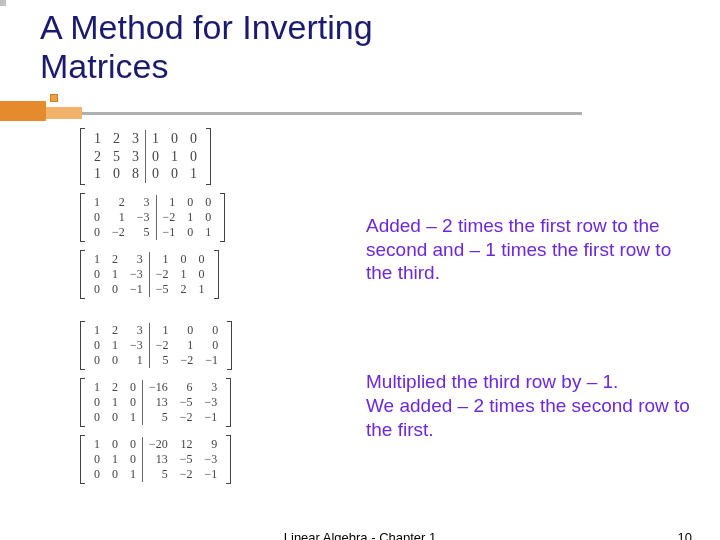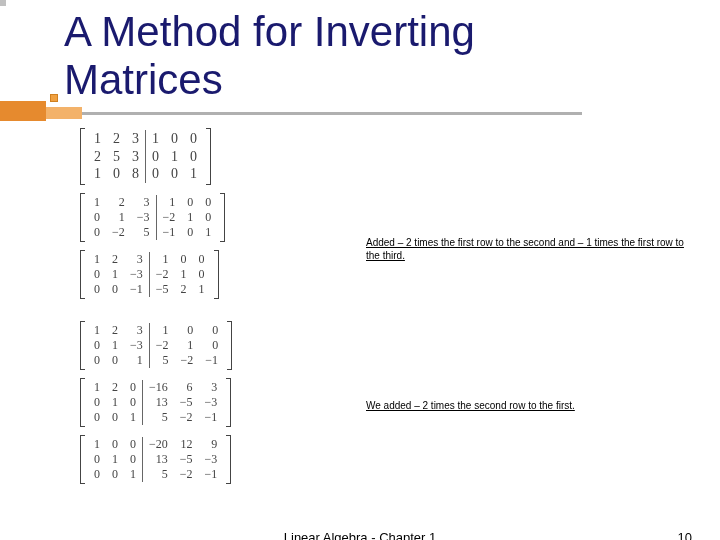--- a/index.html
+++ b/index.html
@@ -14,8 +14,8 @@
   .title-block {
     position: absolute;
     top: 8px;
-    left: 64px;
-    font-size: 42px;
+    left: 40px;
+    font-size: 34px;
     color: #1a1a6e;
     line-height: 1.15;
     font-family: Verdana, sans-serif;

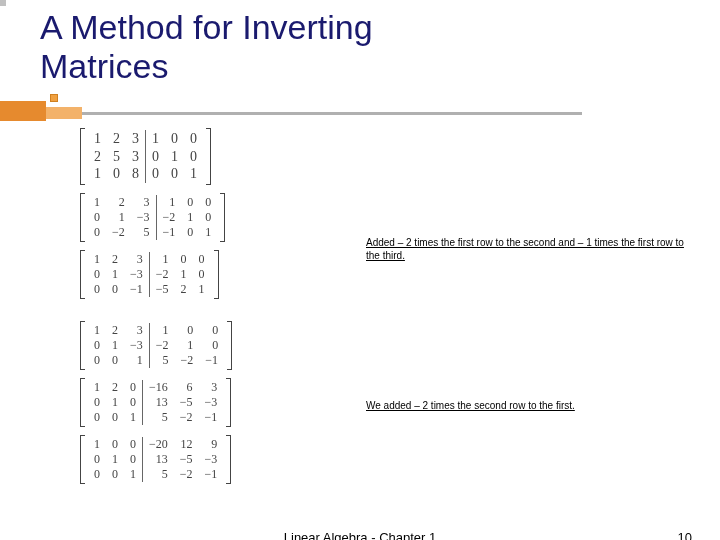--- a/index.html
+++ b/index.html
@@ -72,13 +72,12 @@
   .bracket-l { left: 0; border-left: 1.5px solid #444; border-top: 1.5px solid #444; border-bottom: 1.5px solid #444; }
   .bracket-r { right: 0; border-right: 1.5px solid #444; border-top: 1.5px solid #444; border-bottom: 1.5px solid #444; }
   .note {
-    font-size: 10px;
+    font-size: 19px;
     font-family: Arial, sans-serif;
-    color: #000000;
+    color: #6d28d9;
     line-height: 1.25;
     flex: 1;
     padding-left: 6px;
-    text-decoration: underline;
   }
   .footer {
     position: absolute;

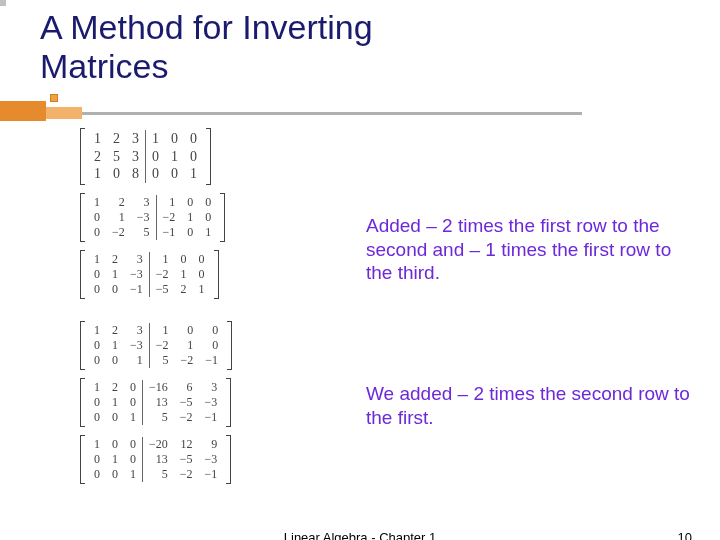--- a/index.html
+++ b/index.html
@@ -300,6 +300,7 @@
           </table><span class="bracket-r"></span></div>
     </div>
     <div class="notes-col">
+      <div class="note">Multiplied the third row by – 1.</div>
       <div class="note">We added – 2 times the second row to the first.</div>
     </div>
   </div>

